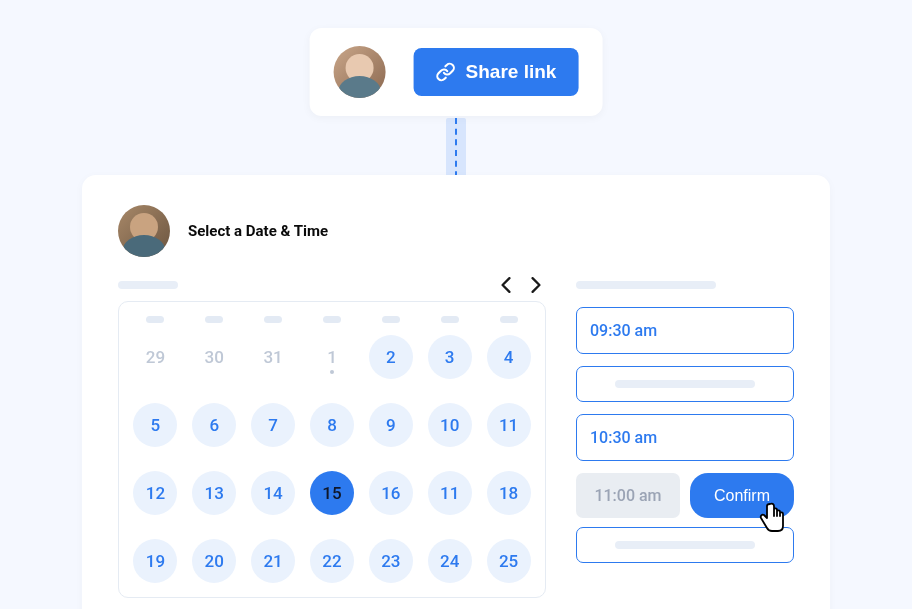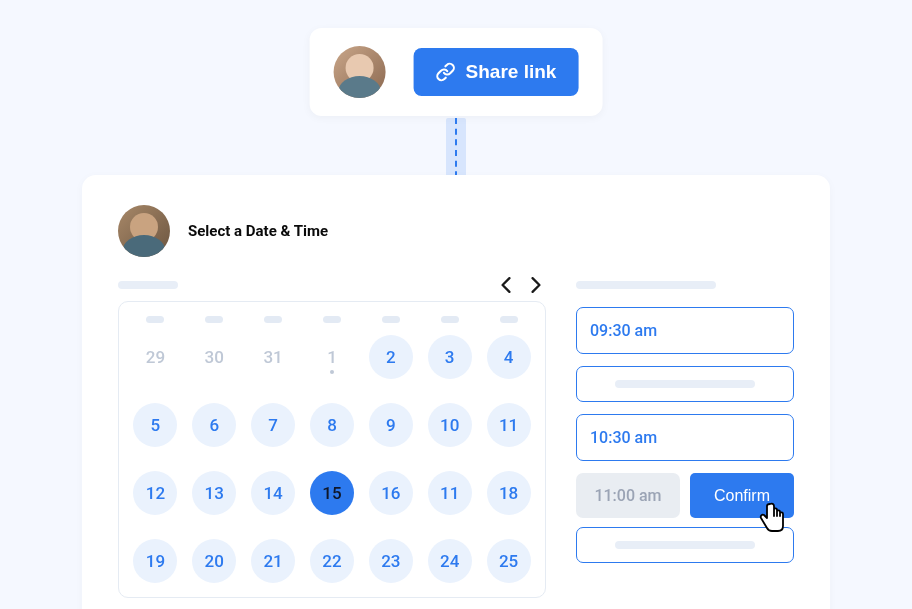--- a/index.html
+++ b/index.html
@@ -285,7 +285,7 @@
       background: #2d7aef;
       color: #fff;
       border: none;
-      border-radius: 5px;
+      border-radius: 18px;
       padding: 13px 8px;
       font-size: 16px;
       font-weight: 500;

